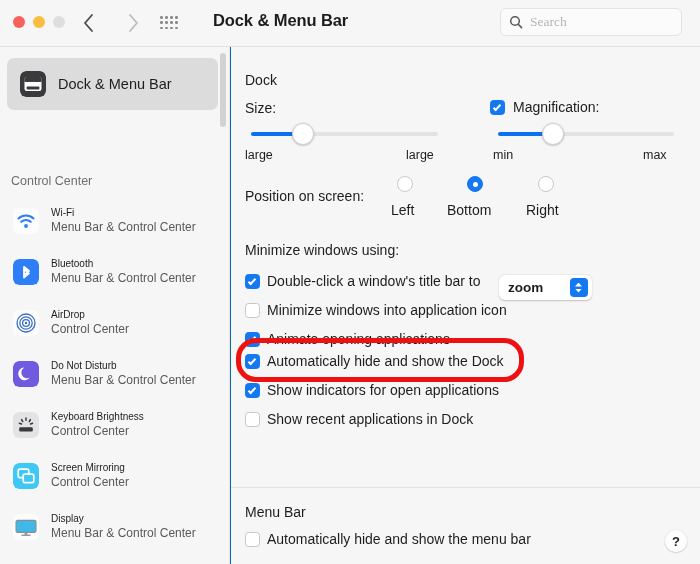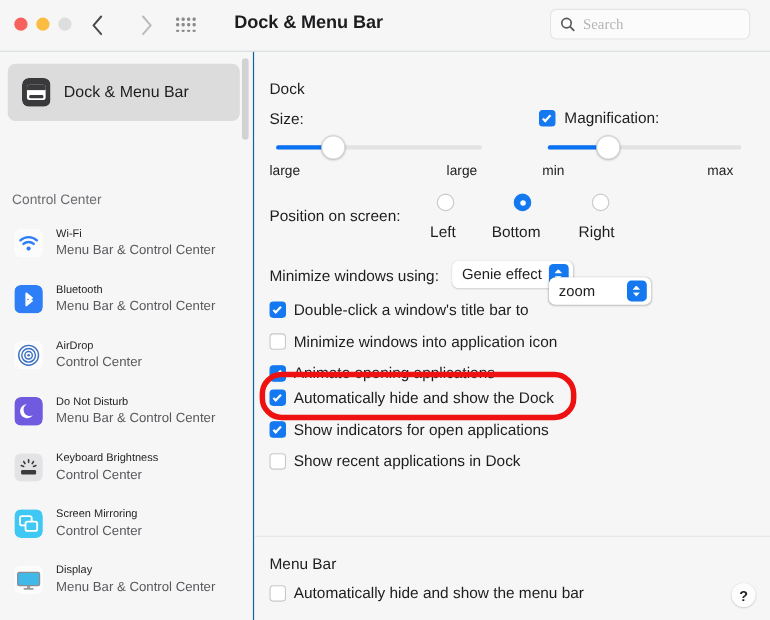--- a/index.html
+++ b/index.html
@@ -593,10 +593,6 @@
     <div class="lbl" style="left:295px; top:155px;">Right</div>
 
     <div class="lbl" style="left:14px; top:195px;">Minimize windows using:</div>
-    <div class="popup" style="left:180px; top:190px; width:110px;">
-      <span class="popup-text">Genie effect</span>
-      <span class="popup-chev"></span>
-    </div>
 
     <div class="cbx on" style="left:14px; top:227px;"></div>
     <div class="lbl" style="left:36px; top:226px;">Double-click a window's title bar to</div>

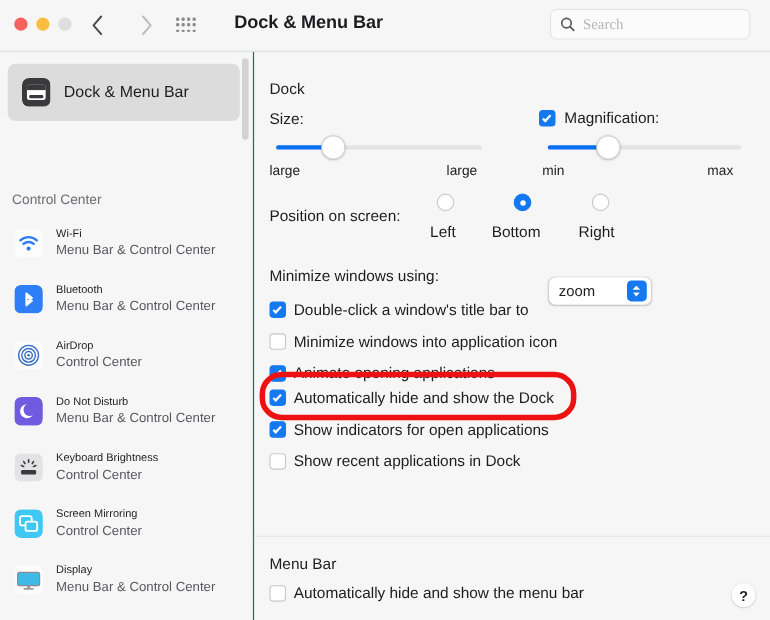--- a/index.html
+++ b/index.html
@@ -596,7 +596,7 @@
 
     <div class="cbx on" style="left:14px; top:227px;"></div>
     <div class="lbl" style="left:36px; top:226px;">Double-click a window's title bar to</div>
-    <div class="popup" style="left:268px; top:205px; width:93px;">
+    <div class="popup" style="left:268px; top:228px; width:93px;font-weight:bold;">
       <span class="popup-text">zoom</span>
       <span class="popup-chev"></span>
     </div>

